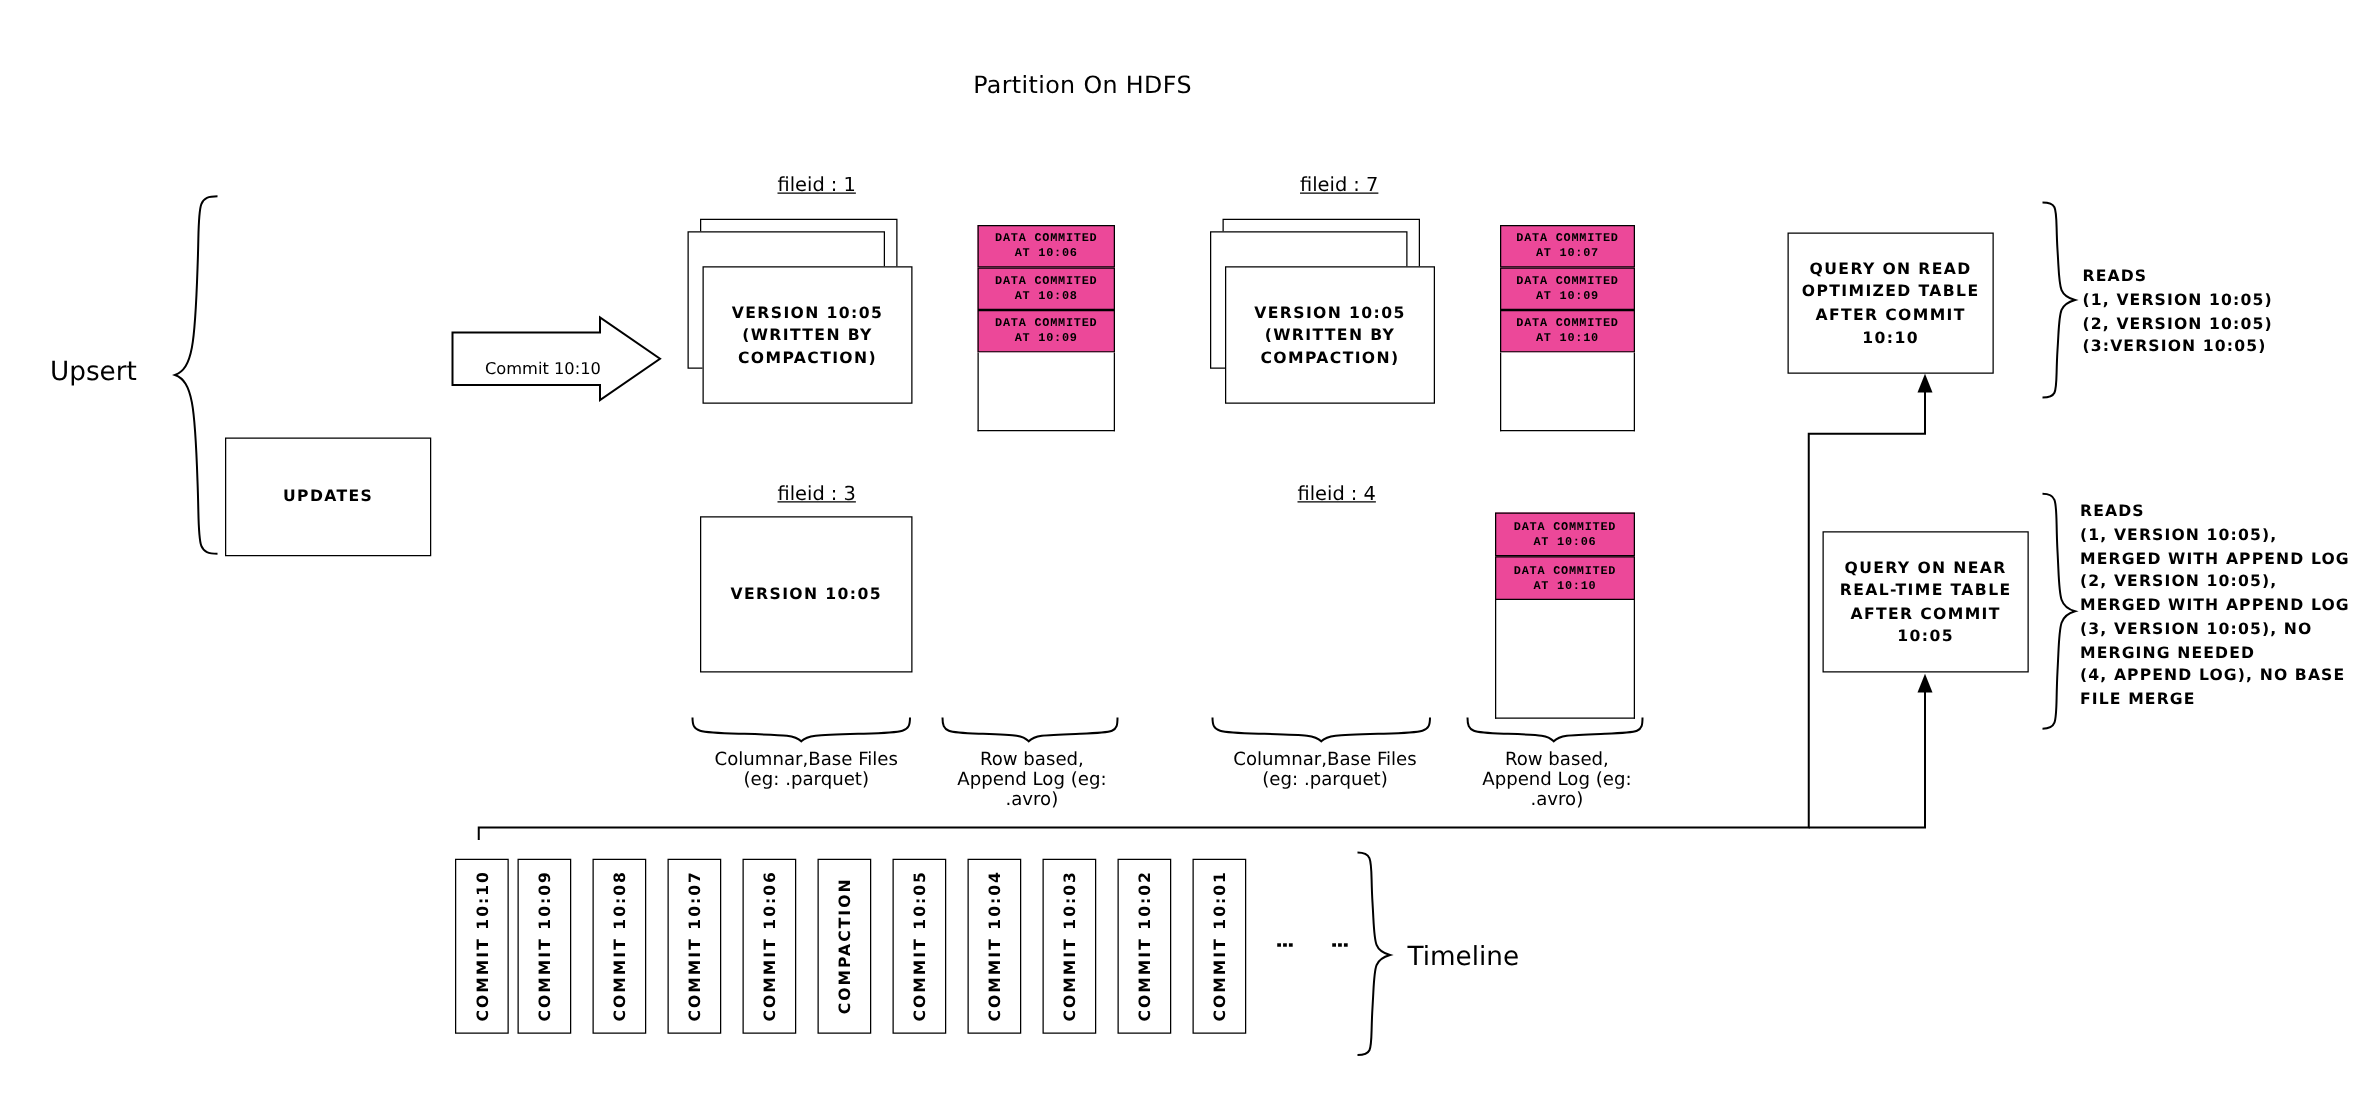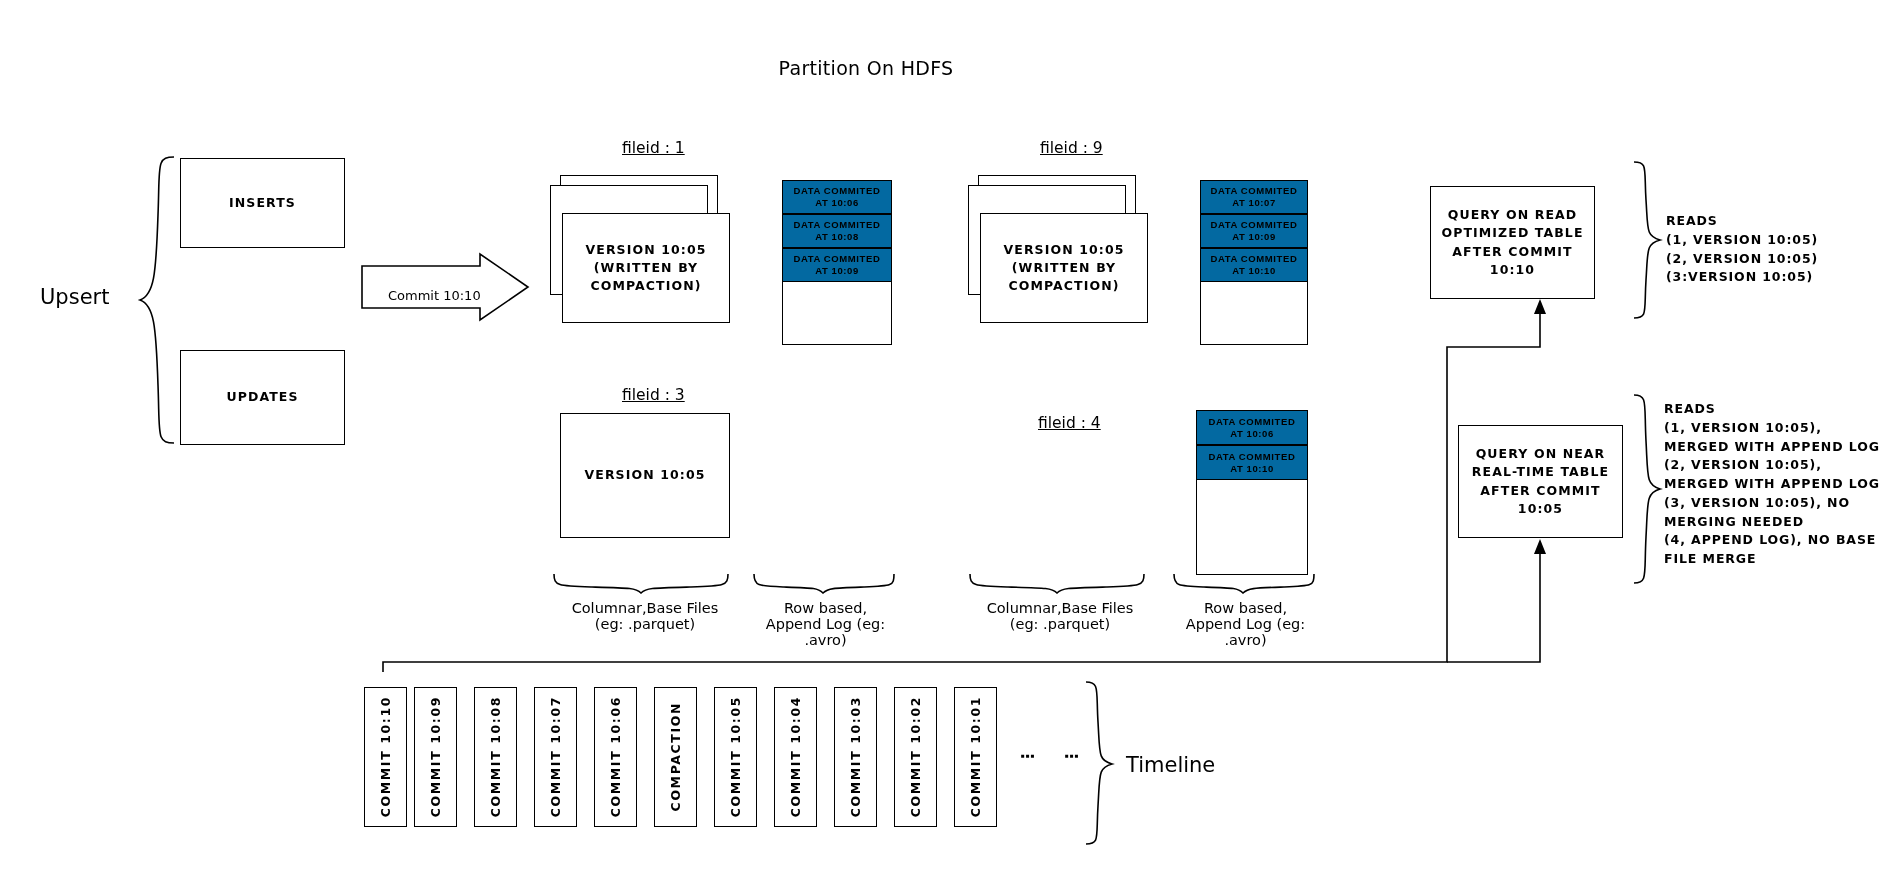--- a/index.html
+++ b/index.html
@@ -169,7 +169,7 @@
 AT 10:09</div>
   <div class="abs logbody" style="left:782px; top:282px; width:110px; height:63px;"></div>
 
-  <div class="abs fileid" style="left:1040px; top:139px;">fileid : 9</div>
+  <div class="abs fileid" style="left:1040px; top:139px;">fileid : 7</div>
 
   <div class="abs box" style="left:978px; top:175px; width:158px; height:110px;"></div>
   <div class="abs box" style="left:968px; top:185px; width:158px; height:110px;"></div>

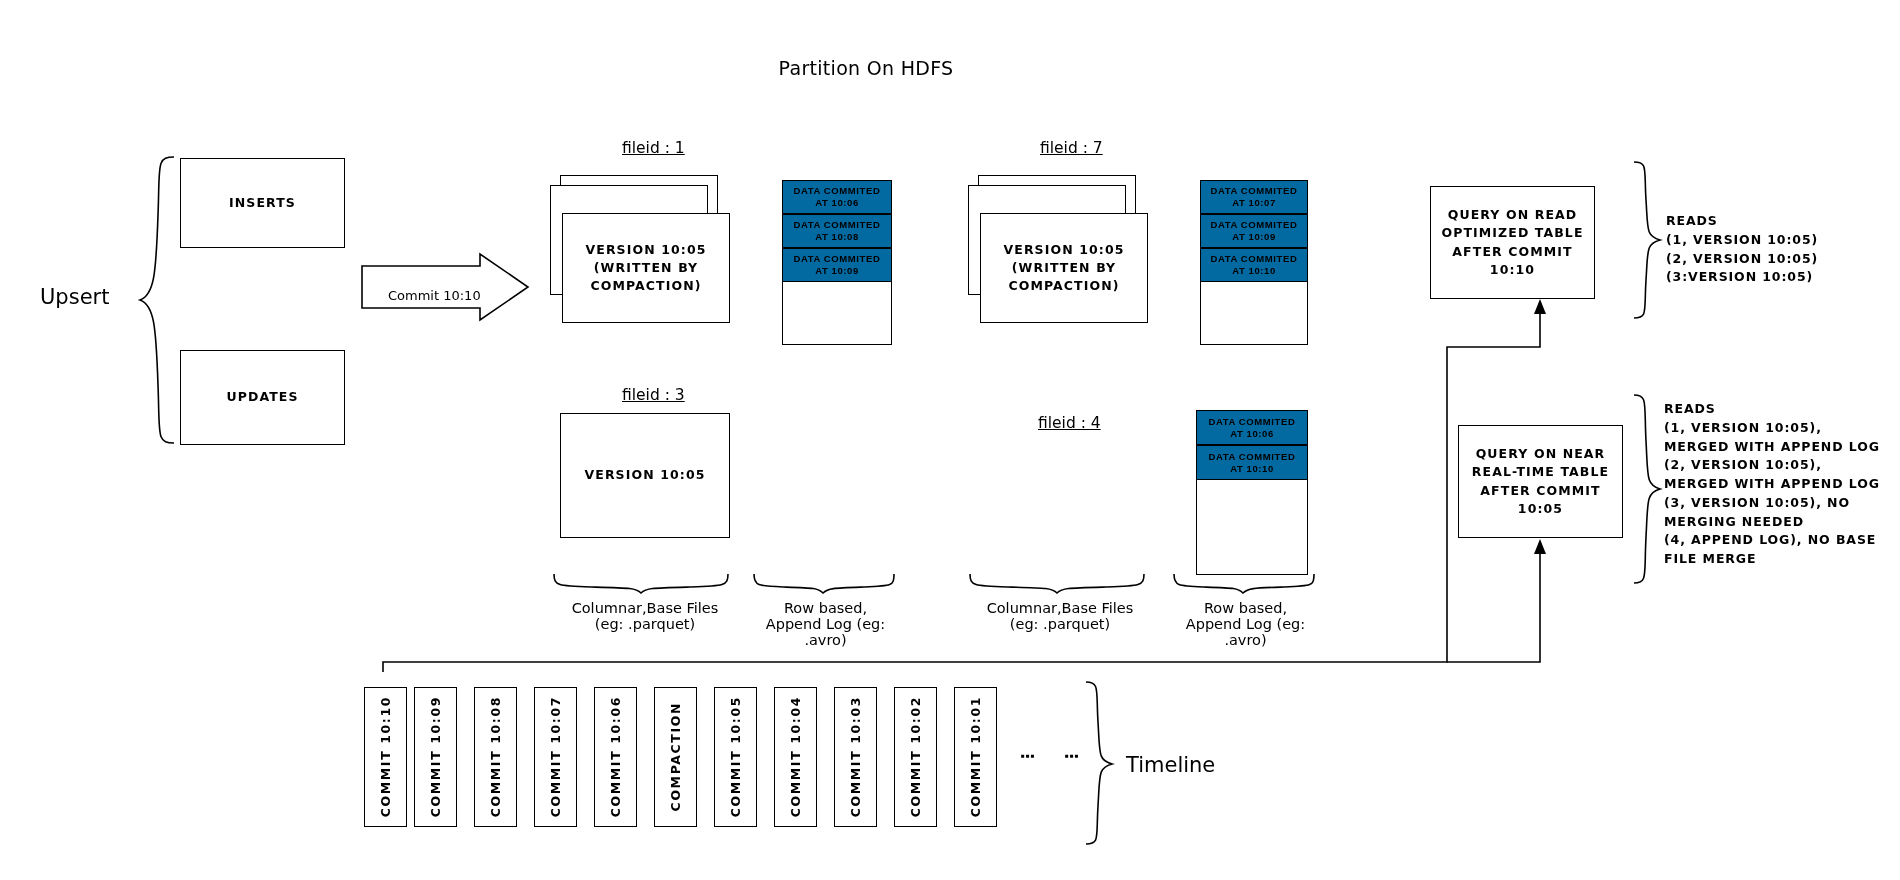--- a/index.html
+++ b/index.html
@@ -65,8 +65,8 @@
   .logcell {
     border: 1.6px solid #000;
     box-sizing: border-box;
-    background: #0369a1;
-    font-family: Liberation Sans, sans-serif;
+    background: #ec4899;
+    font-family: Liberation Mono, monospace;
     font-weight: bold;
     font-size: 9.5px;
     letter-spacing: 0.6px;

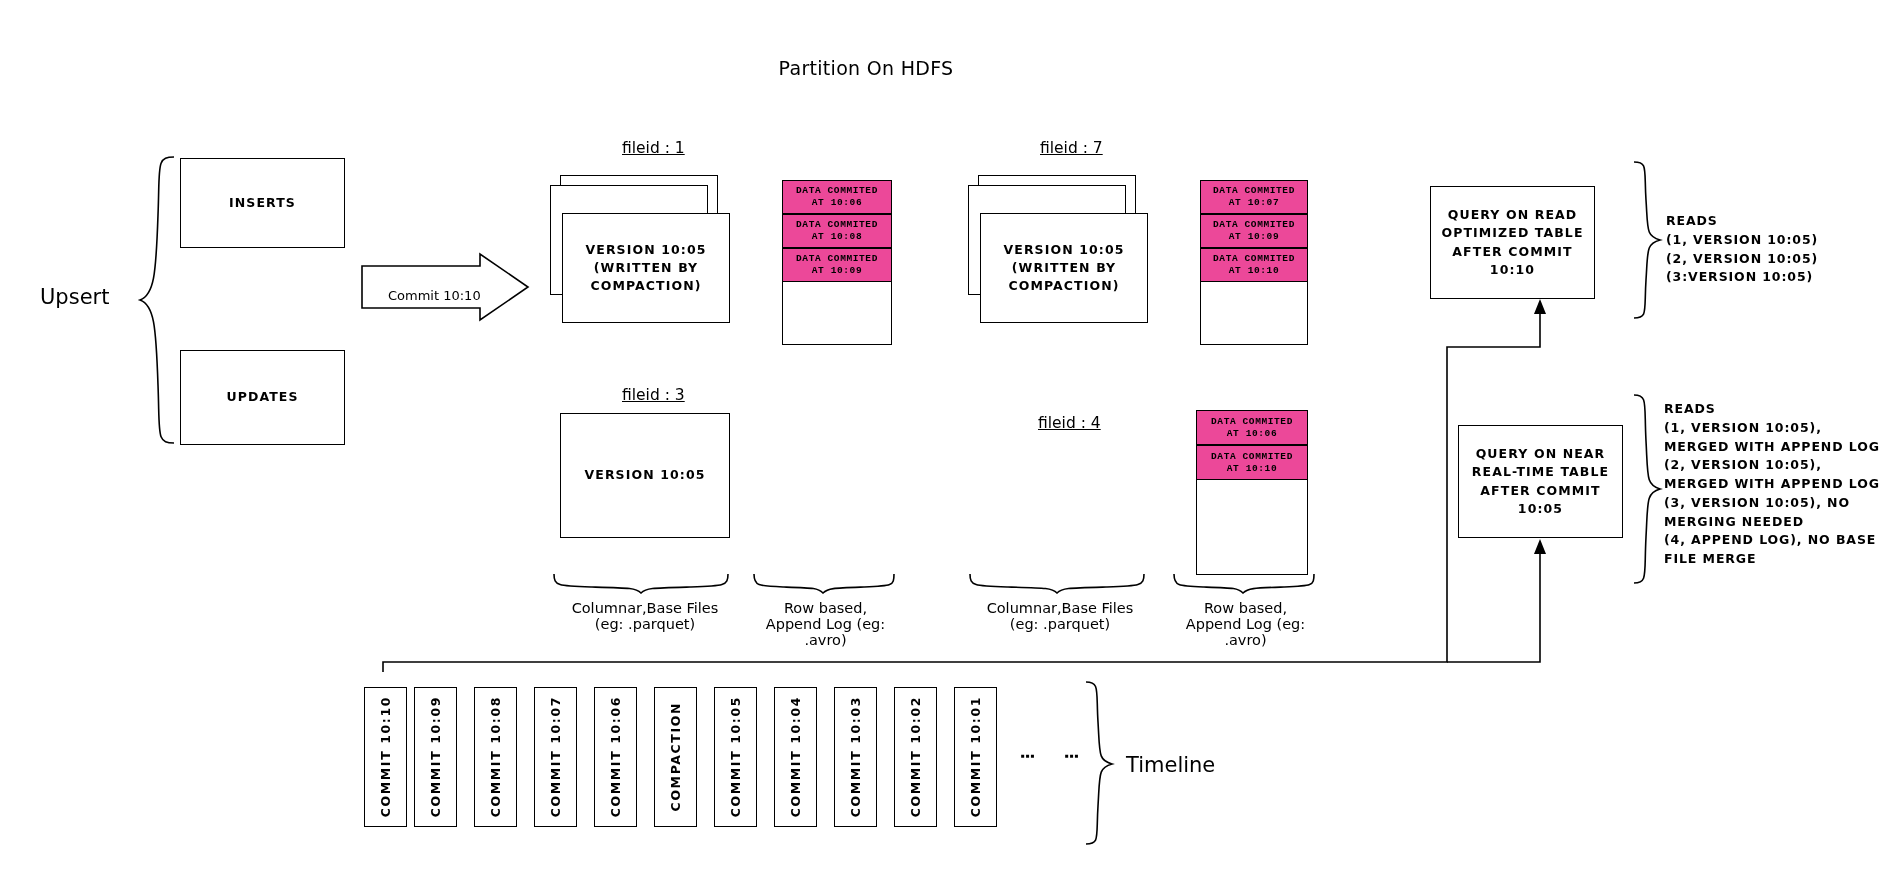--- a/index.html
+++ b/index.html
@@ -140,9 +140,6 @@
     <path class="stroke" d="M36 2 C 18 2, 22 10, 20 60 C 18 120, 16 140, 2 145 C 16 150, 18 170, 20 230 C 22 280, 18 288, 36 288"></path>
   </svg>
 
-  <div class="abs box hand" style="left:180px; top:158px; width:165px; height:90px;">
-    <span>INSERTS</span>
-  </div>
 
   <div class="abs box hand" style="left:180px; top:350px; width:165px; height:95px;">
     <span>UPDATES</span>

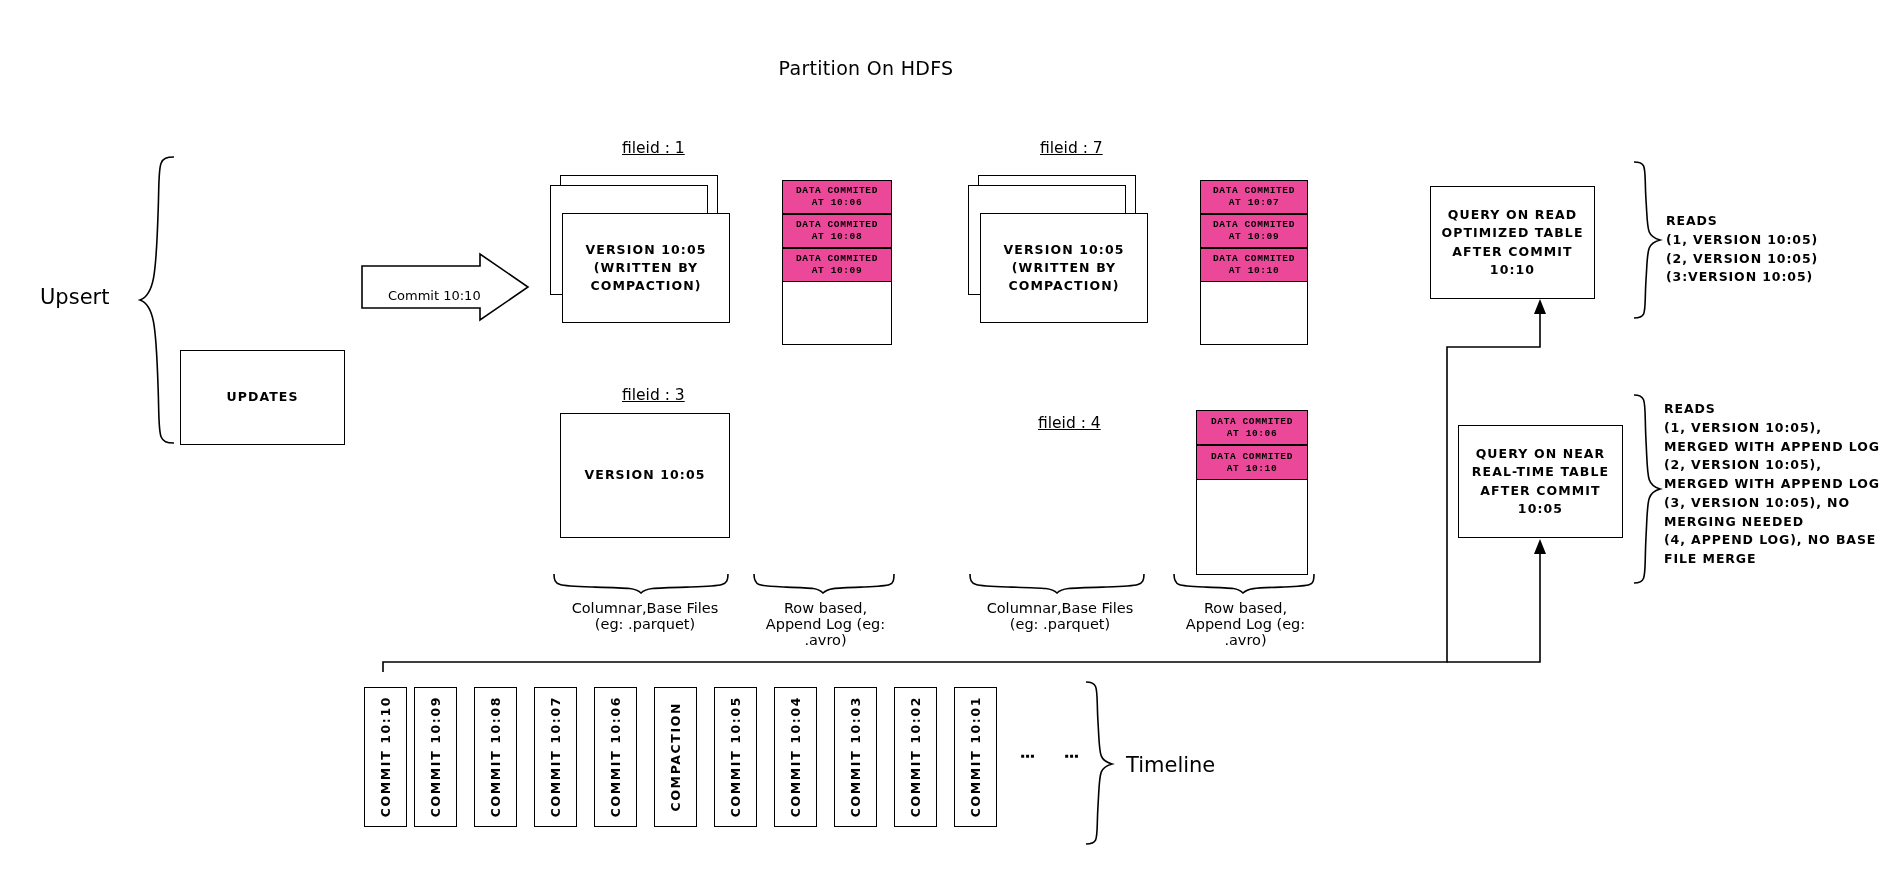--- a/index.html
+++ b/index.html
@@ -185,7 +185,7 @@
   <div class="abs fileid" style="left:622px; top:386px;">fileid : 3</div>
   <div class="abs box hand" style="left:560px; top:413px; width:170px; height:125px;">VERSION 10:05</div>
 
-  <div class="abs fileid" style="left:1038px; top:386px;margin-top:28px;">fileid : 4</div>
+  <div class="abs fileid" style="left:1038px; top:386px;">fileid : 4</div>
   <div class="abs logcell" style="left:1196px; top:410px; width:112px; height:35px; white-space:pre-line;">DATA COMMITED
 AT 10:06</div>
   <div class="abs logcell" style="left:1196px; top:445px; width:112px; height:35px; white-space:pre-line;">DATA COMMITED

